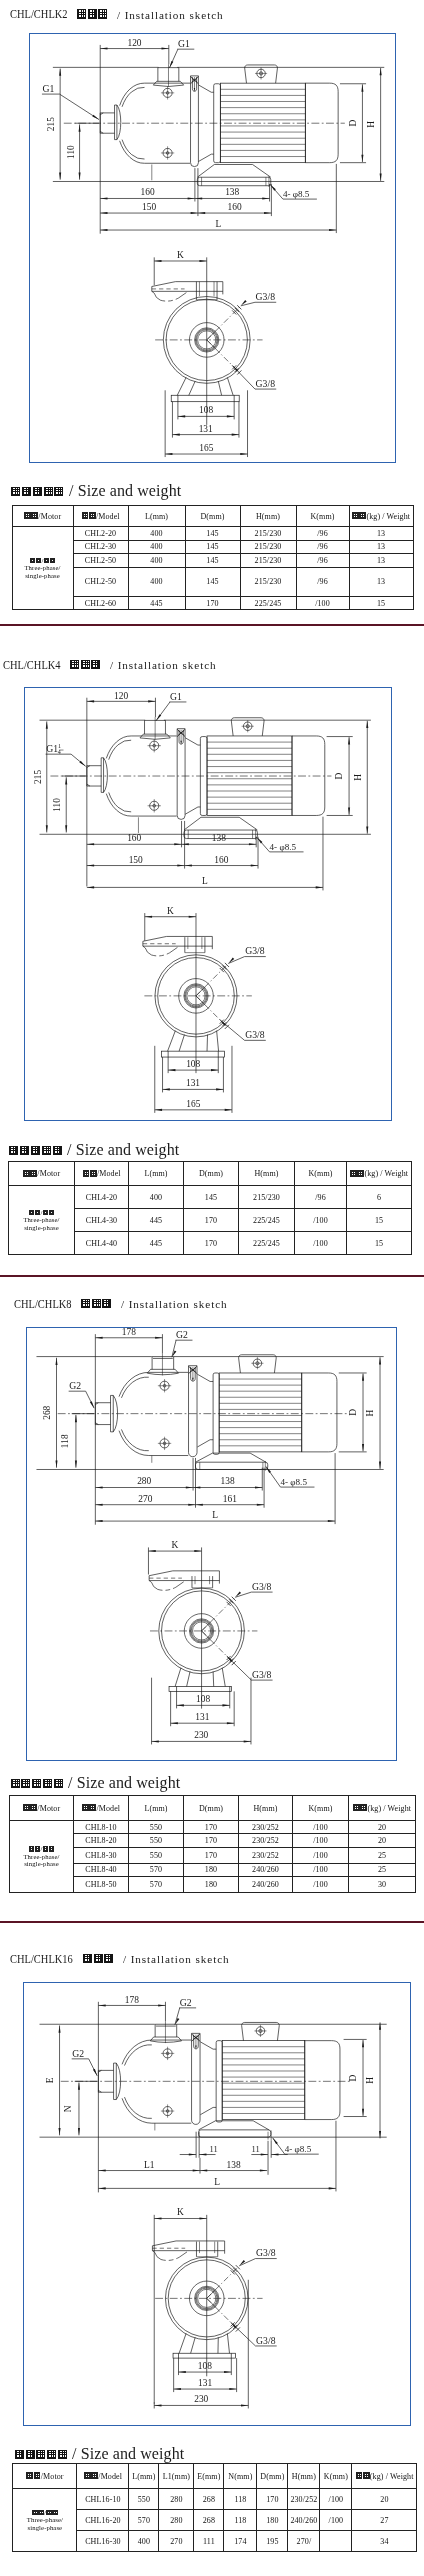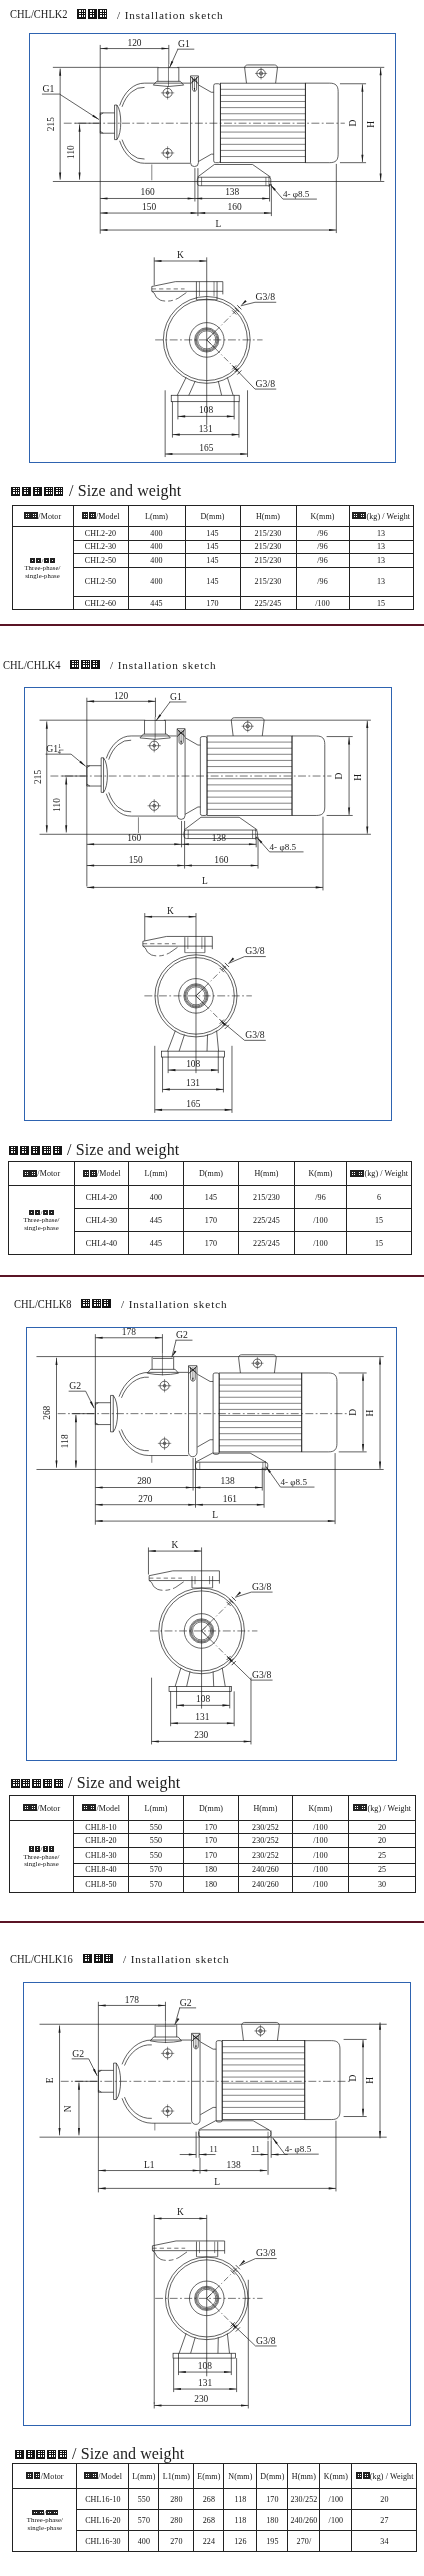--- a/index.html
+++ b/index.html
@@ -1110,7 +1110,7 @@
           <td>CHL16-30</td>
           <td>400</td>
           <td>270</td>
-          <td>224</td>
+          <td>111</td>
           <td>126</td>
           <td>195</td>
           <td>270/</td>

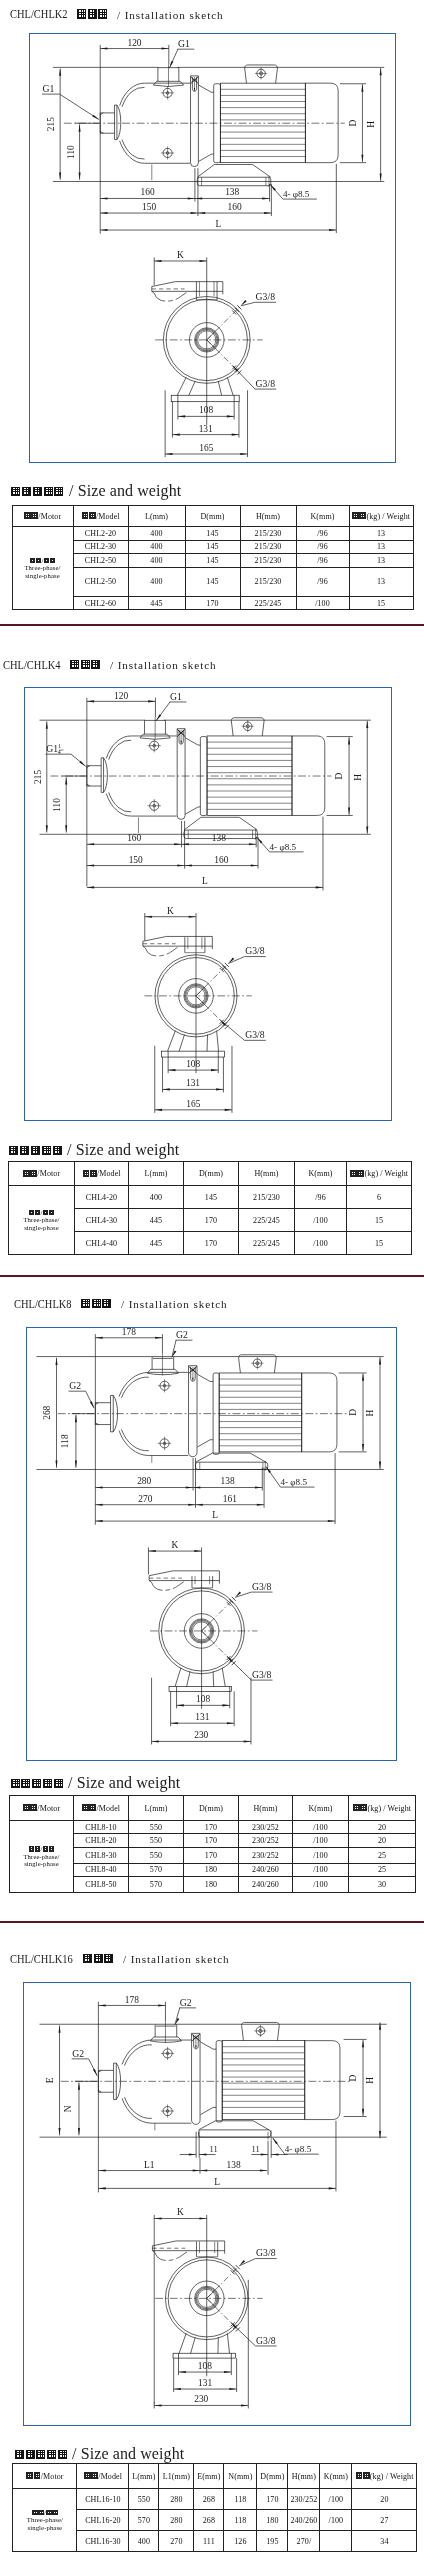--- a/index.html
+++ b/index.html
@@ -1111,7 +1111,7 @@
           <td>400</td>
           <td>270</td>
           <td>111</td>
-          <td>126</td>
+          <td>174</td>
           <td>195</td>
           <td>270/</td>
           <td></td>

